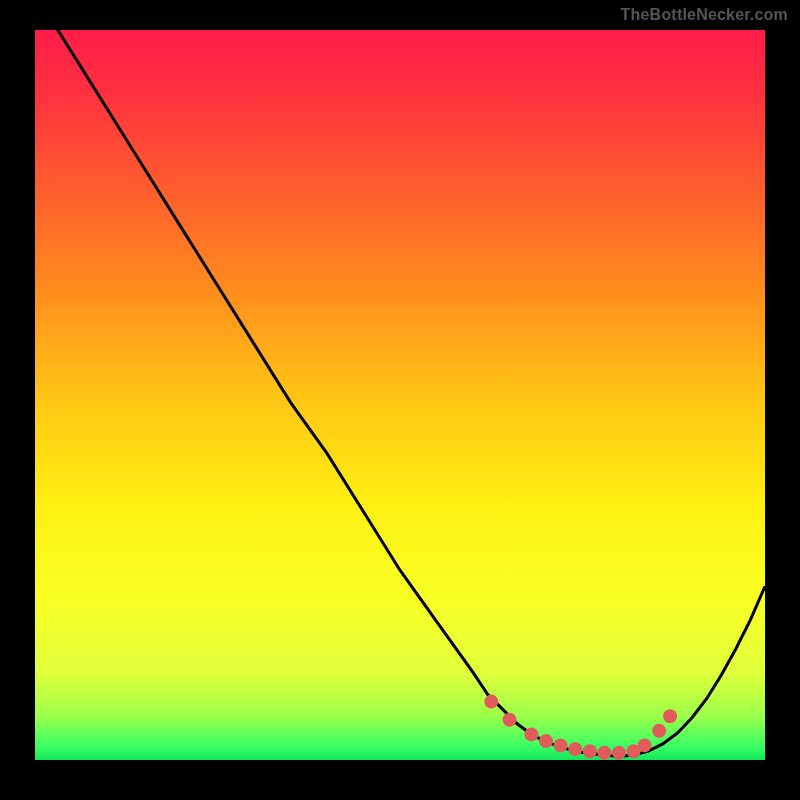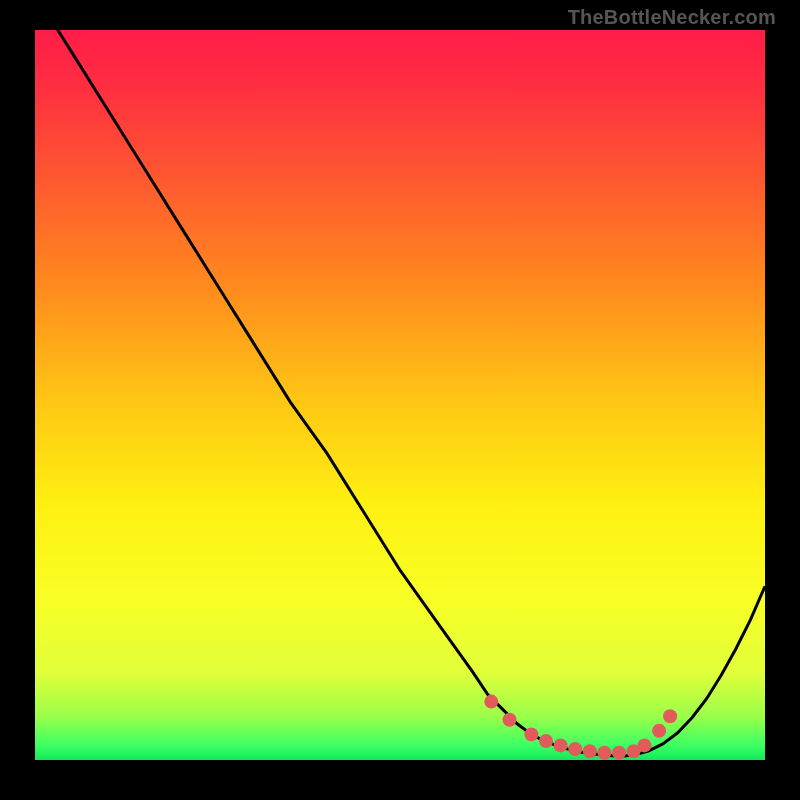--- a/index.html
+++ b/index.html
@@ -19,9 +19,9 @@
   .watermark {
     position: absolute;
     top: 6px;
-    right: 24px;
+    right: 12px;
     color: #555555;
-    font-size: 20px;
+    font-size: 16px;
     font-weight: 600;
     letter-spacing: 0.2px;
     margin-left: 20px;

